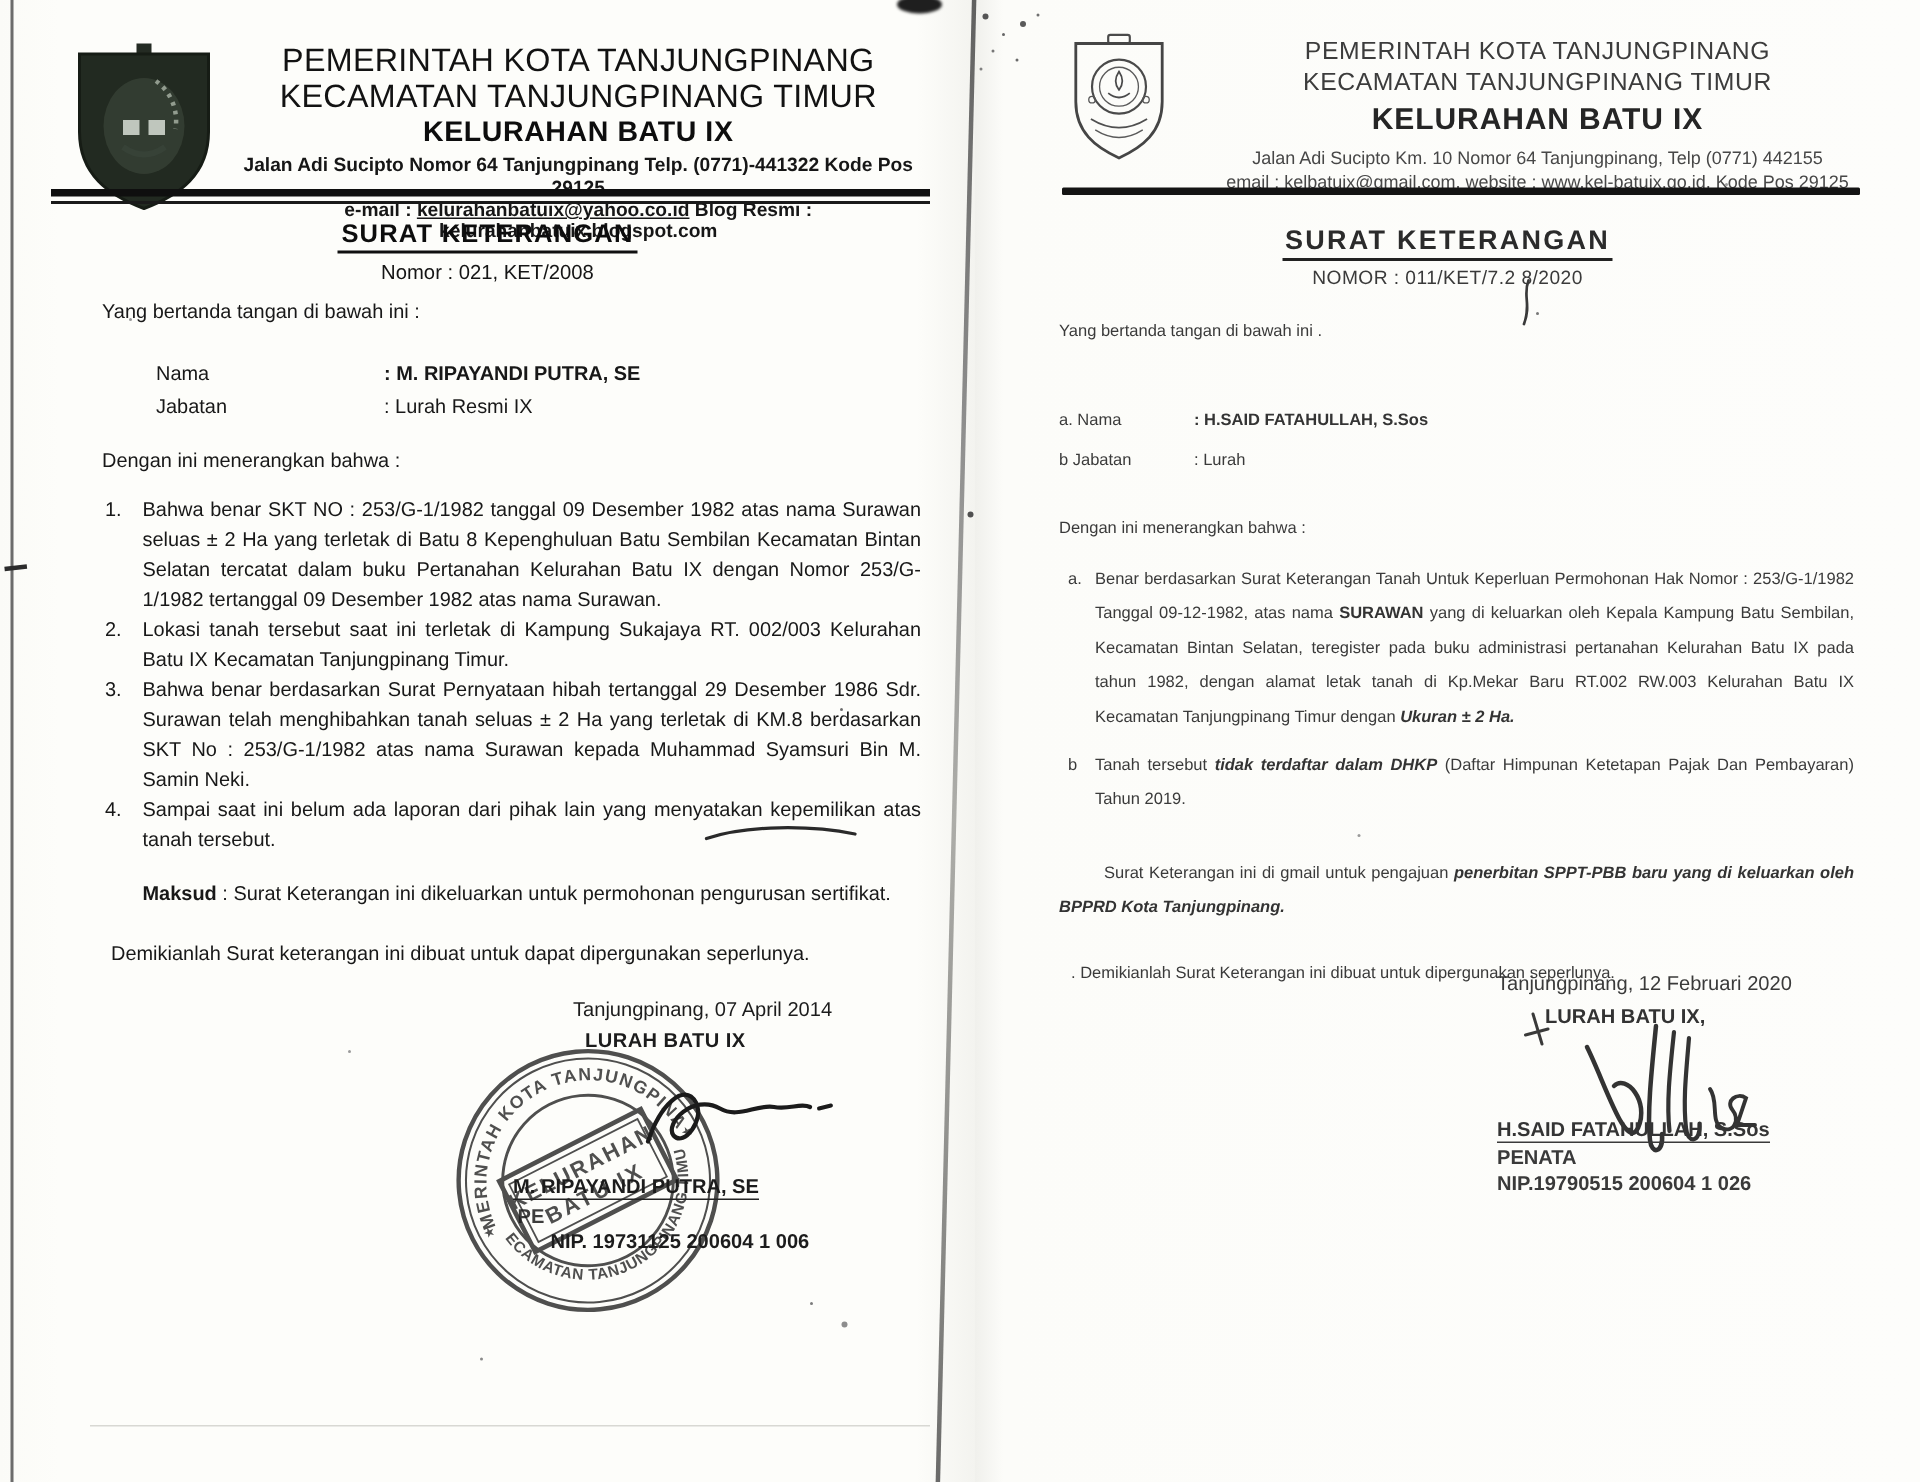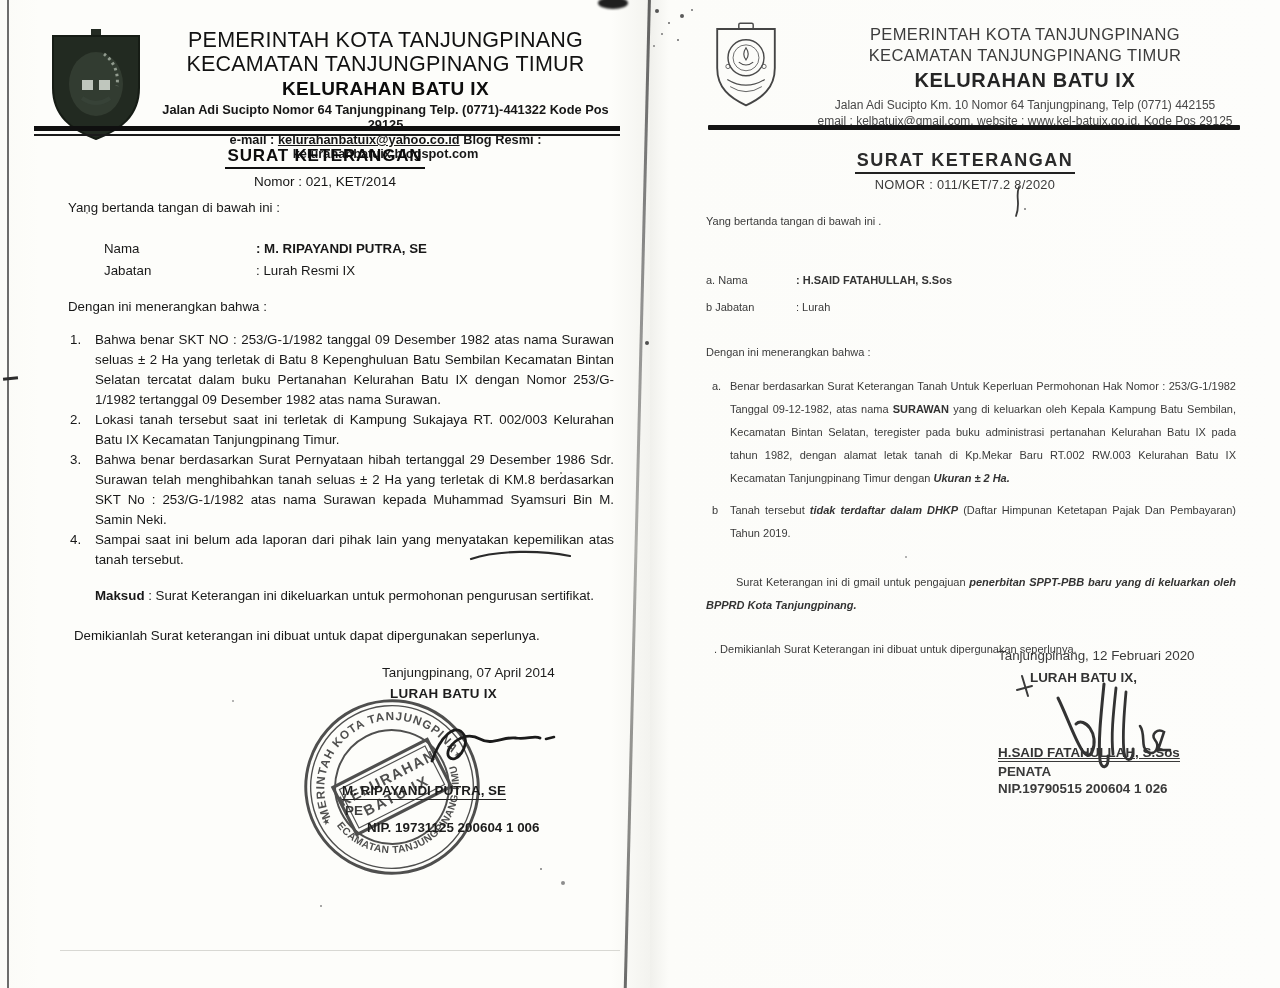--- a/index.html
+++ b/index.html
@@ -127,7 +127,7 @@
 
     <div class="lp-title-wrap">
       <span class="lp-title">SURAT KETERANGAN</span>
-      <div class="lp-number">Nomor : 021, KET/2014</div>
+      <div class="lp-number">Nomor : 021, KET/2008</div>
     </div>
 
     <div class="lp-body">

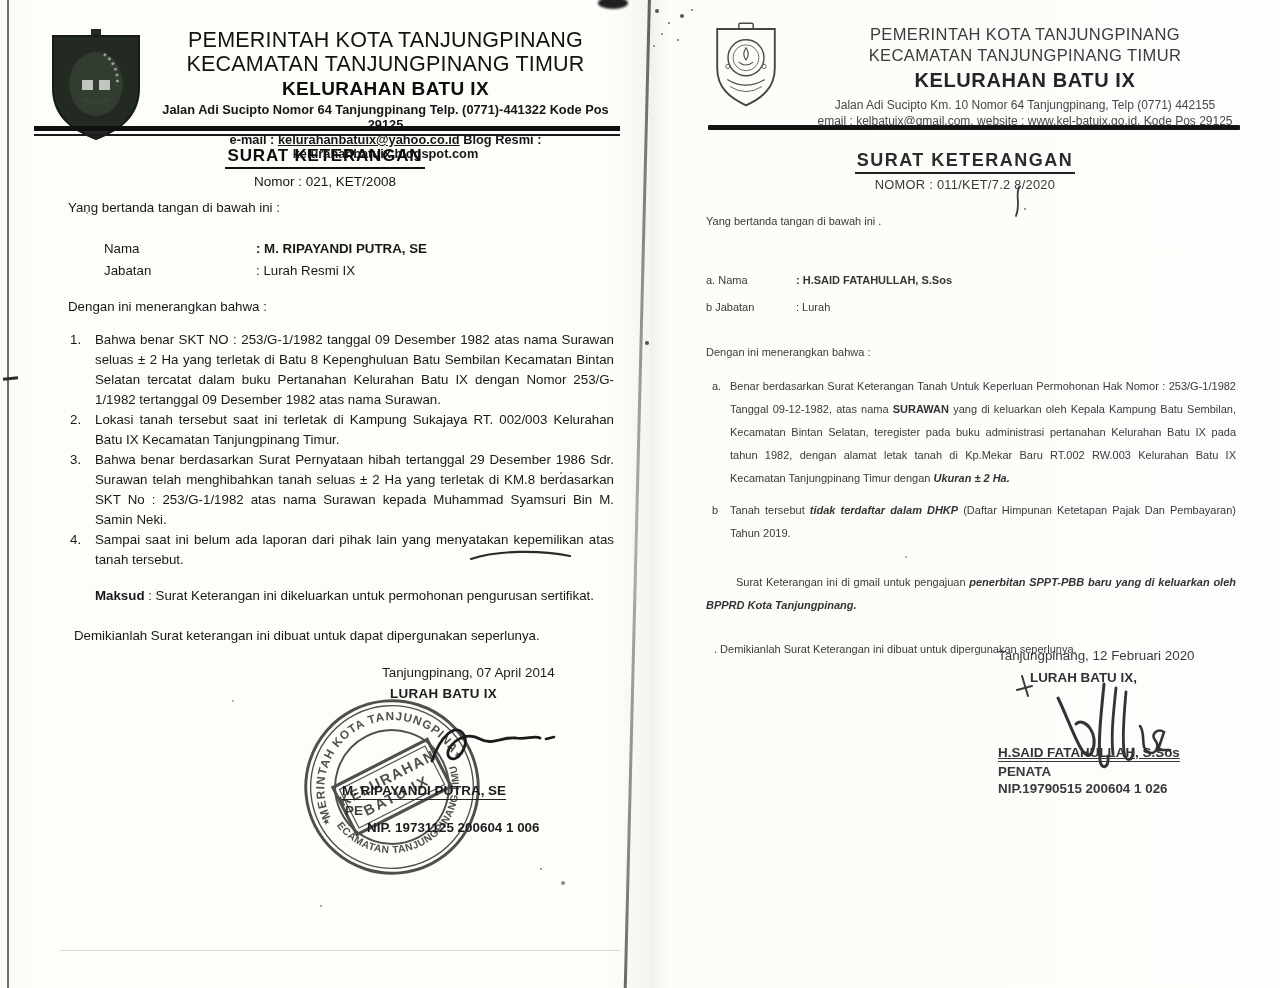--- a/index.html
+++ b/index.html
@@ -78,7 +78,7 @@
   .rp-sign .date{position:absolute;left:8px;top:0;white-space:nowrap;}
   .rp-sign .role{position:absolute;left:40px;top:22px;font-weight:bold;color:#333;}
   .rp-sign .name{position:absolute;left:8px;top:97px;font-weight:bold;white-space:nowrap;
-    border-bottom:1.6px solid #3a3a3a;padding-bottom:1px;color:#343434;text-decoration:underline;}
+    border-bottom:1.6px solid #3a3a3a;padding-bottom:1px;color:#343434;}
   .rp-sign .rank{position:absolute;left:8px;top:116px;font-weight:bold;color:#3a3a3a;}
   .rp-sign .nip{position:absolute;left:8px;top:133px;font-weight:bold;white-space:nowrap;color:#3a3a3a;}
   .rp-sigmark{position:absolute;left:22px;top:22px;width:170px;height:120px;}

